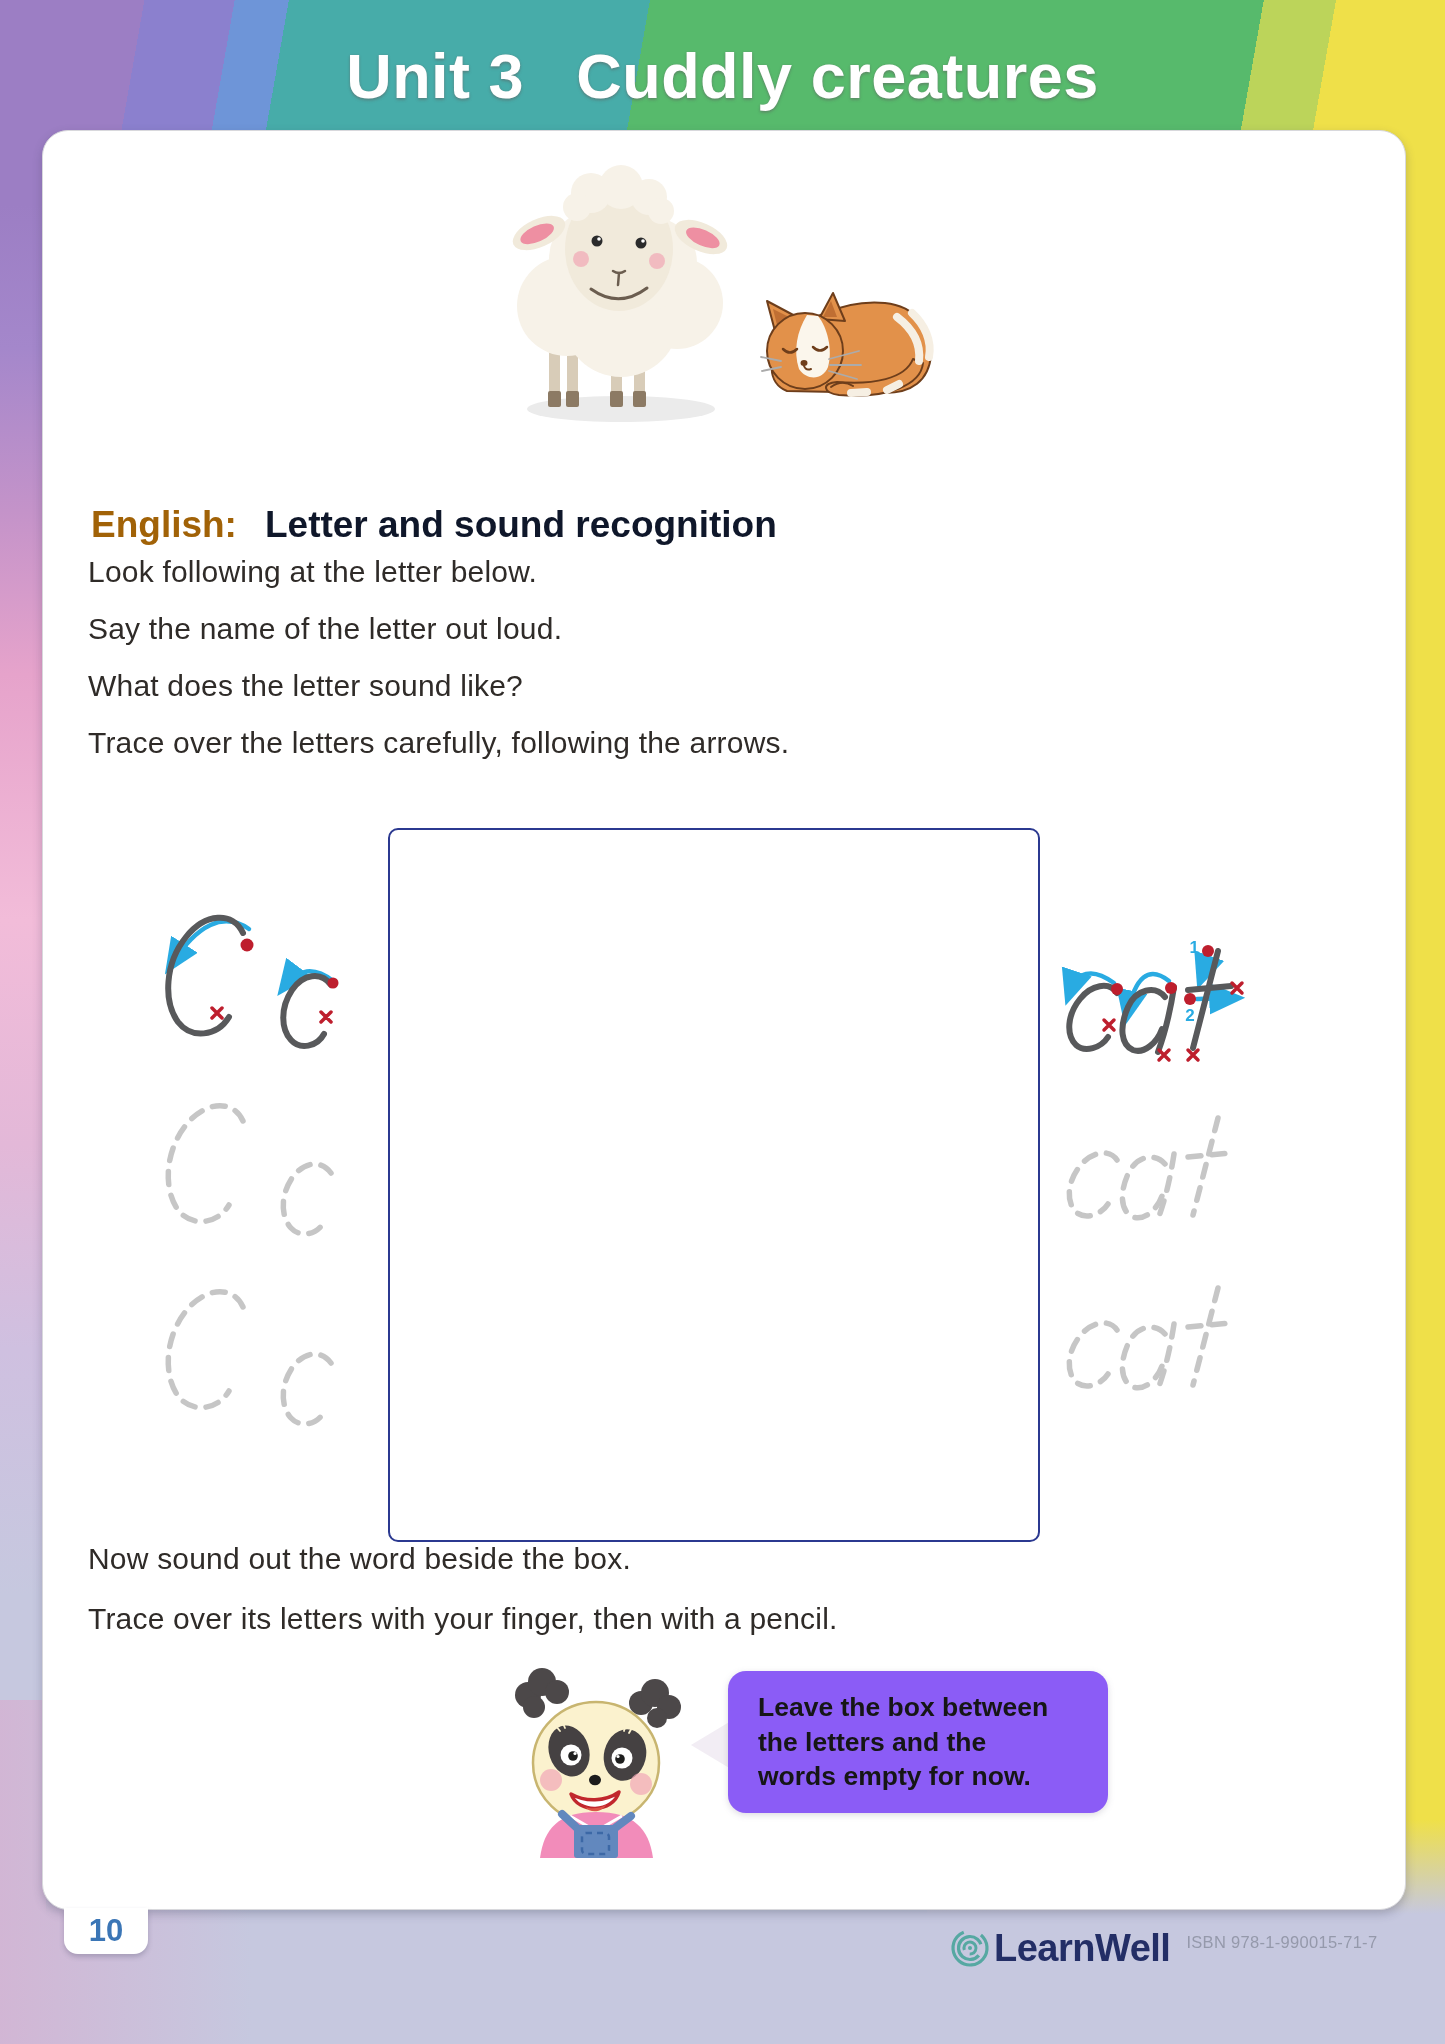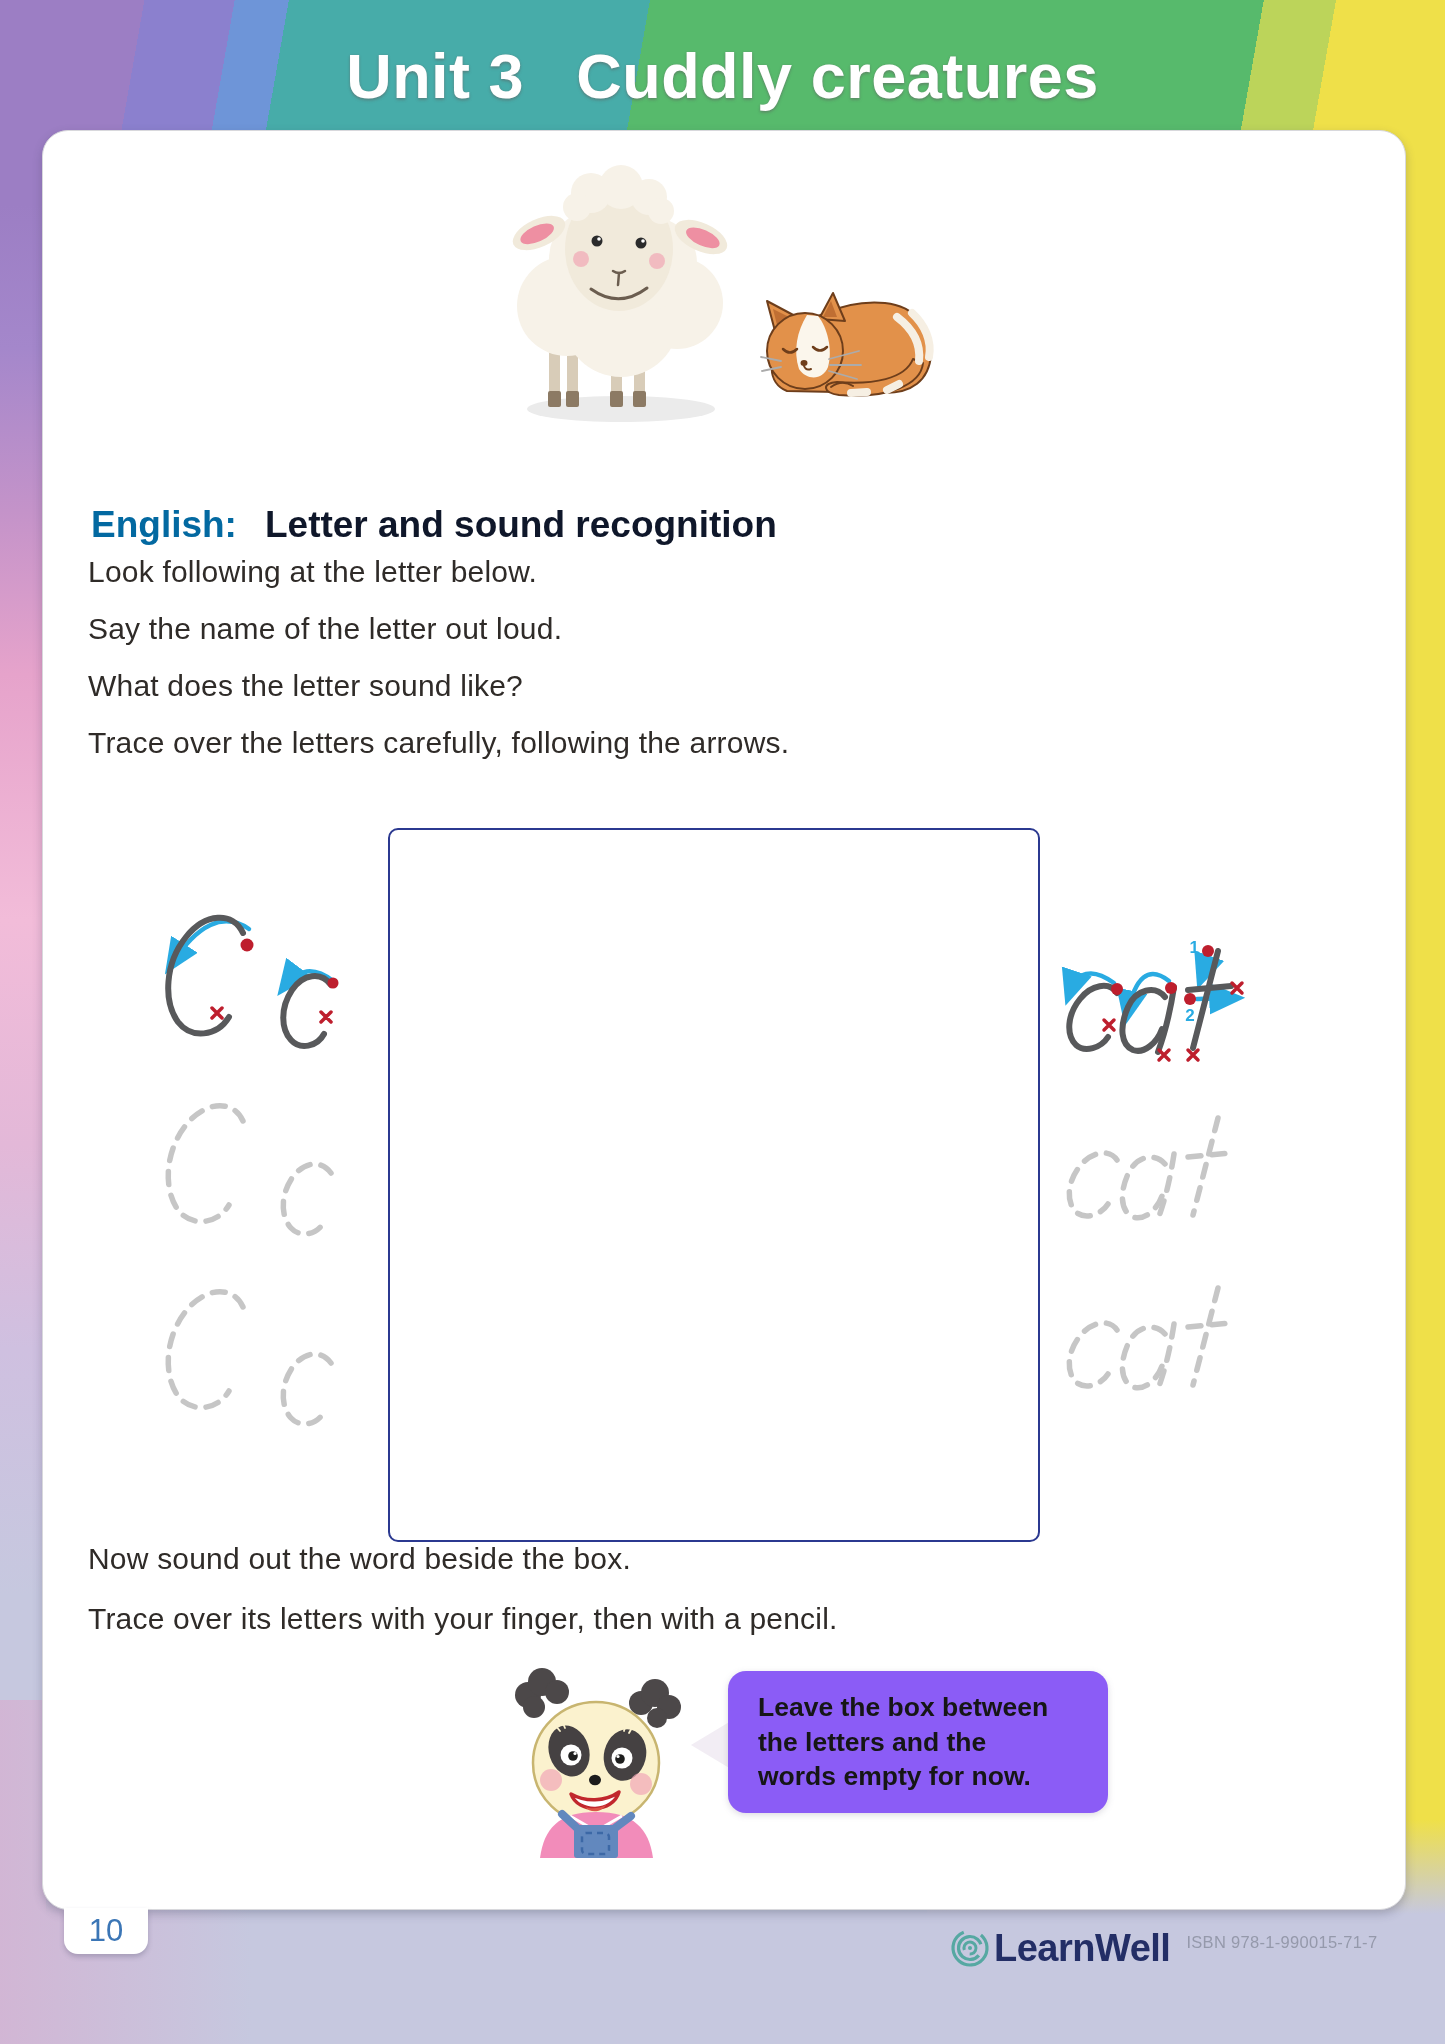--- a/index.html
+++ b/index.html
@@ -24,7 +24,7 @@
     border:1px solid #D8D8DC;border-radius:26px;box-shadow:0 4px 10px rgba(60,60,90,.28);}
   .abs{position:absolute}
   .heading{left:48px;top:373px;font-size:37px;font-weight:700;white-space:nowrap}
-  .subject{color:#0369a1}
+  .subject{color:#a16207}
   .topic{color:#0f172a;margin-left:28px}
   .line{font-size:30px;color:#2F2B28;letter-spacing:.2px;margin:0;white-space:nowrap}
   .practice-box{left:345px;top:697px;width:648px;height:710px;border:2px solid #2B3990;

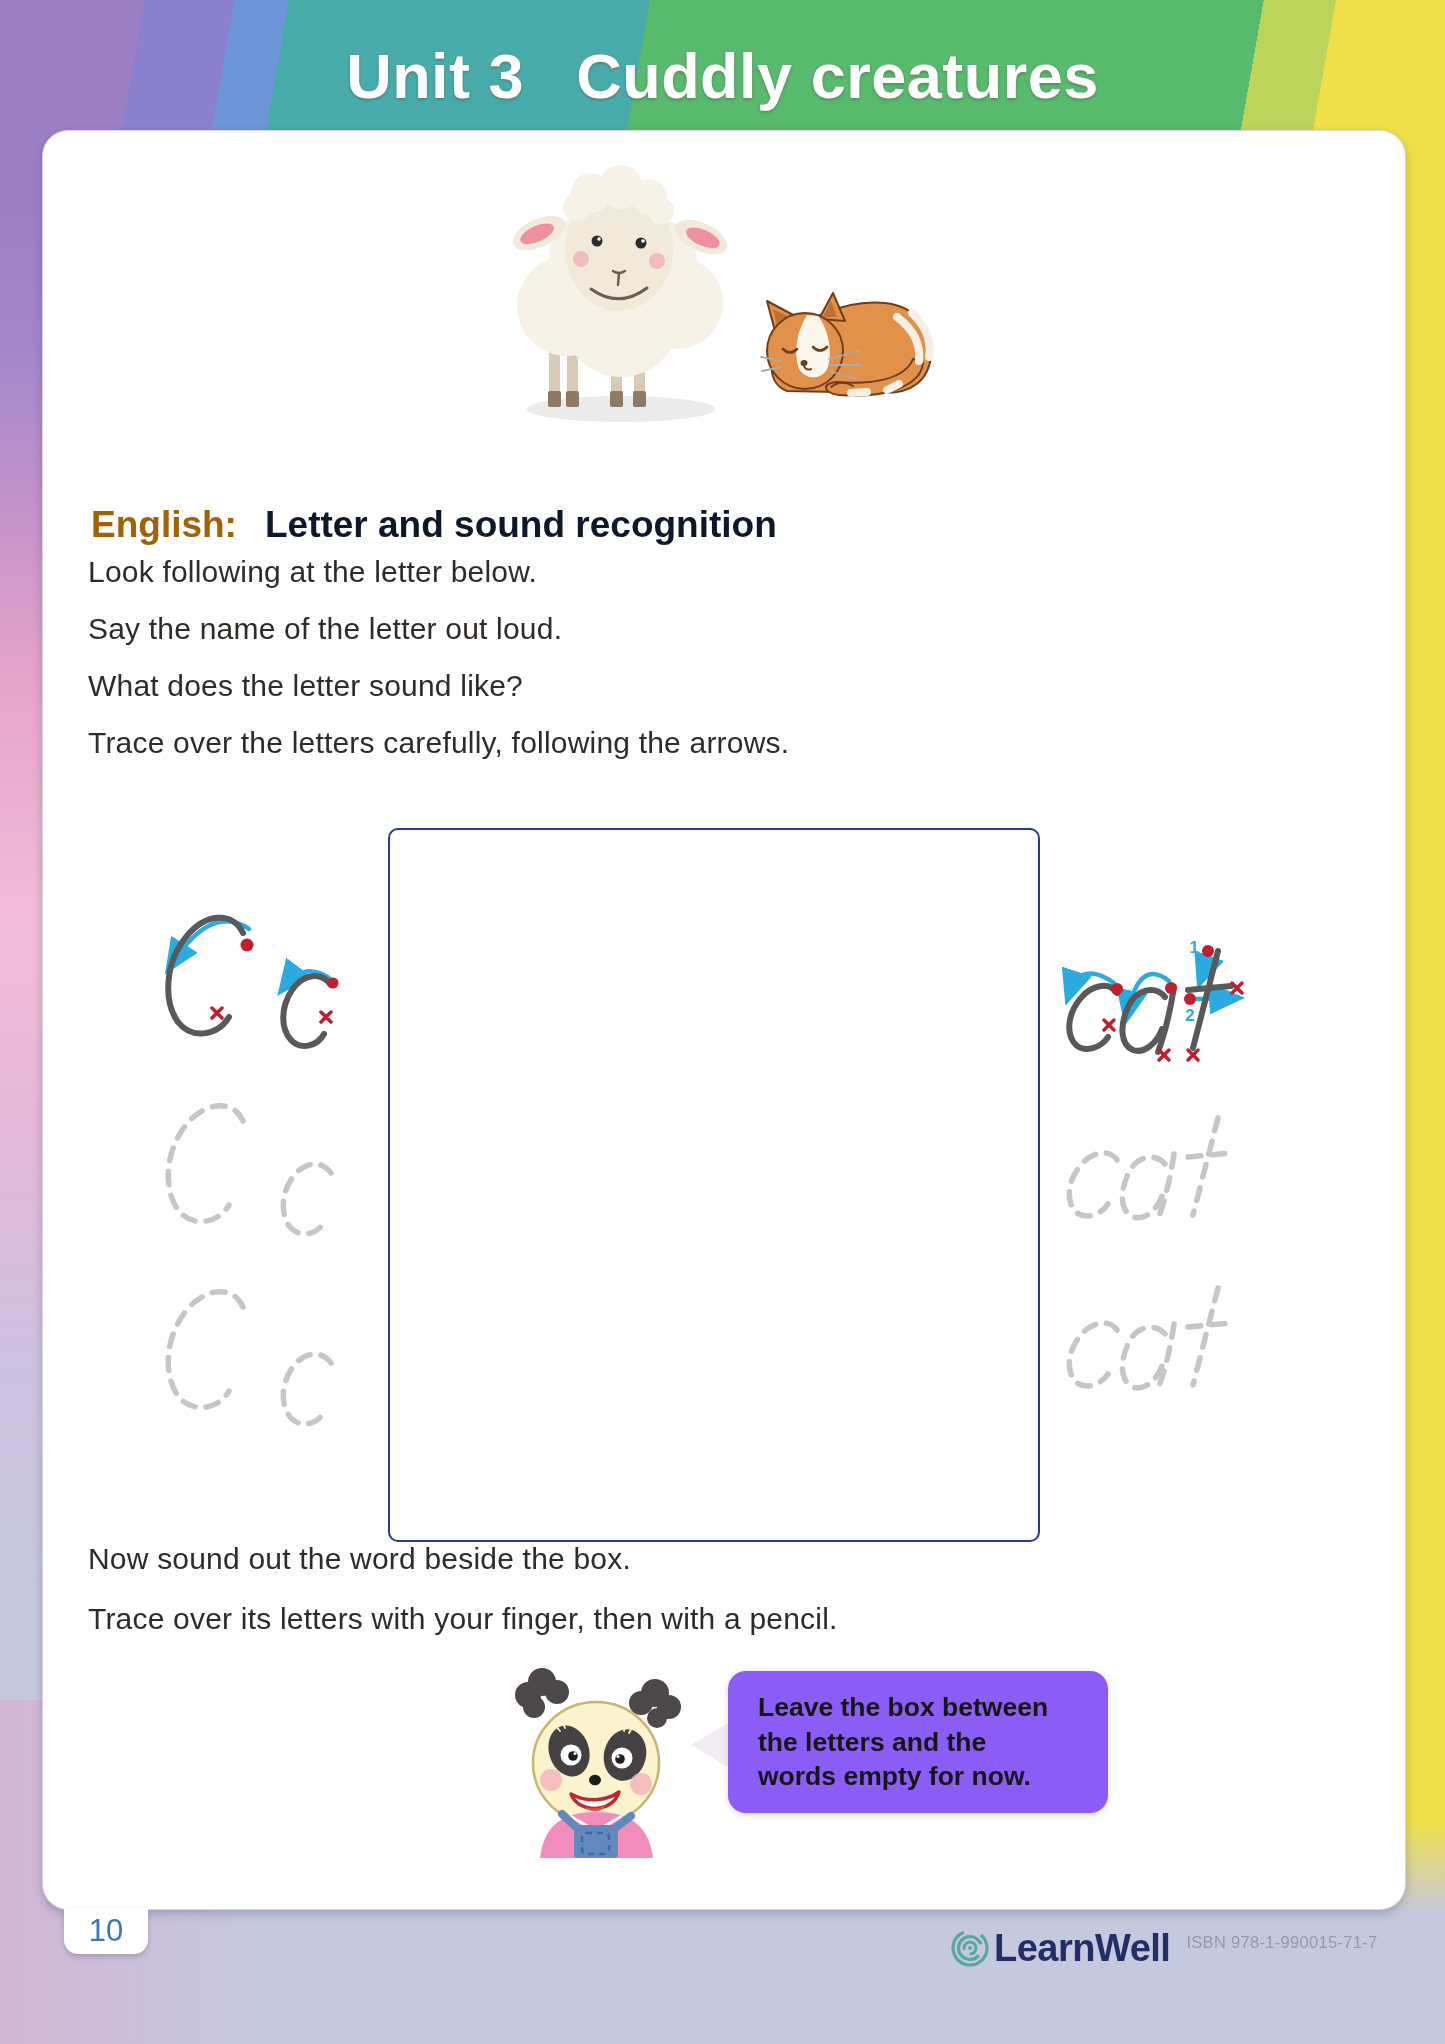--- a/index.html
+++ b/index.html
@@ -41,7 +41,7 @@
   .bubble-text{padding:19px 20px 0 30px;font-size:26.5px;line-height:34.5px;font-weight:700;color:#161616}
   .badge{position:absolute;left:64px;top:1908px;width:84px;height:46px;background:#fff;
     border-radius:0 0 14px 14px;box-shadow:0 3px 5px rgba(80,80,110,.3);text-align:center;
-    line-height:46px;font-size:31px;font-weight:400;color:#3B76B6}
+    line-height:46px;font-size:31px;font-weight:700;color:#3B76B6}
   .footer{position:absolute;left:946px;top:1924px;display:flex;align-items:center}
   .brand{font-size:38px;font-weight:700;color:#232E66;letter-spacing:-.5px}
   .isbn{font-size:16.5px;color:#9599AB;margin-left:16px;position:relative;top:-6px;letter-spacing:.3px}

